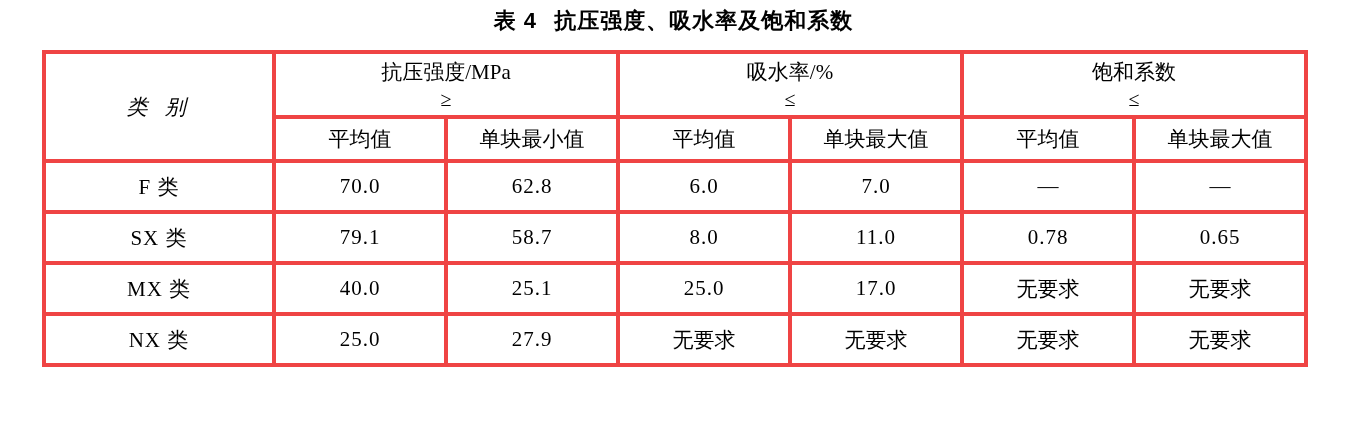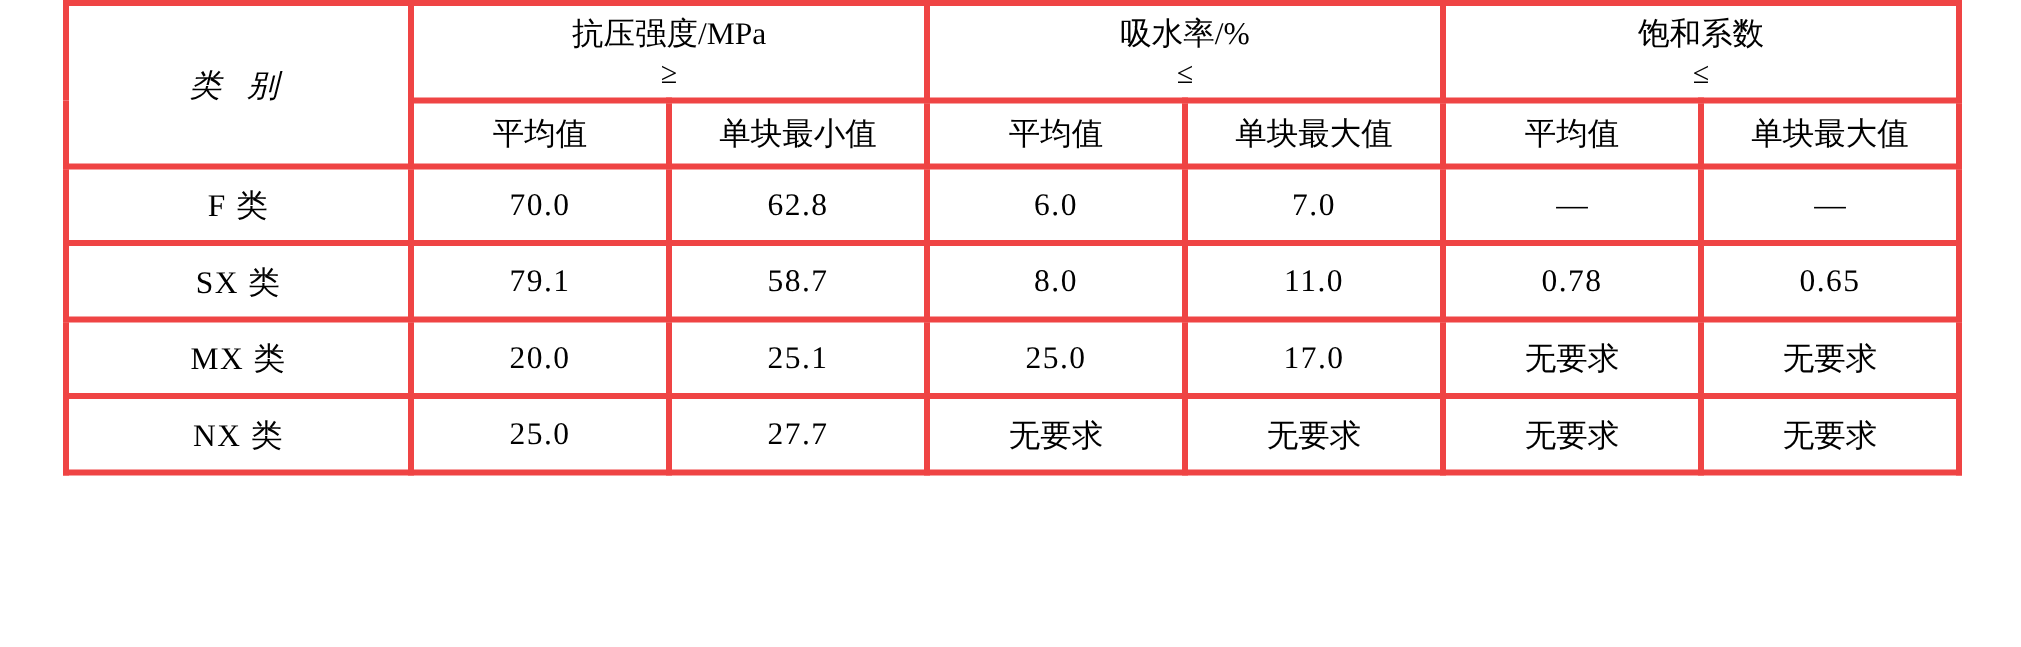--- a/index.html
+++ b/index.html
@@ -103,6 +103,10 @@
 
 <div class="page">
 
+  <div class="table-caption">
+    <span class="cap-num">表 4</span>
+    <span>抗压强度、吸水率及饱和系数</span>
+  </div>
 
   <div class="table-wrap">
     <table class="spec">

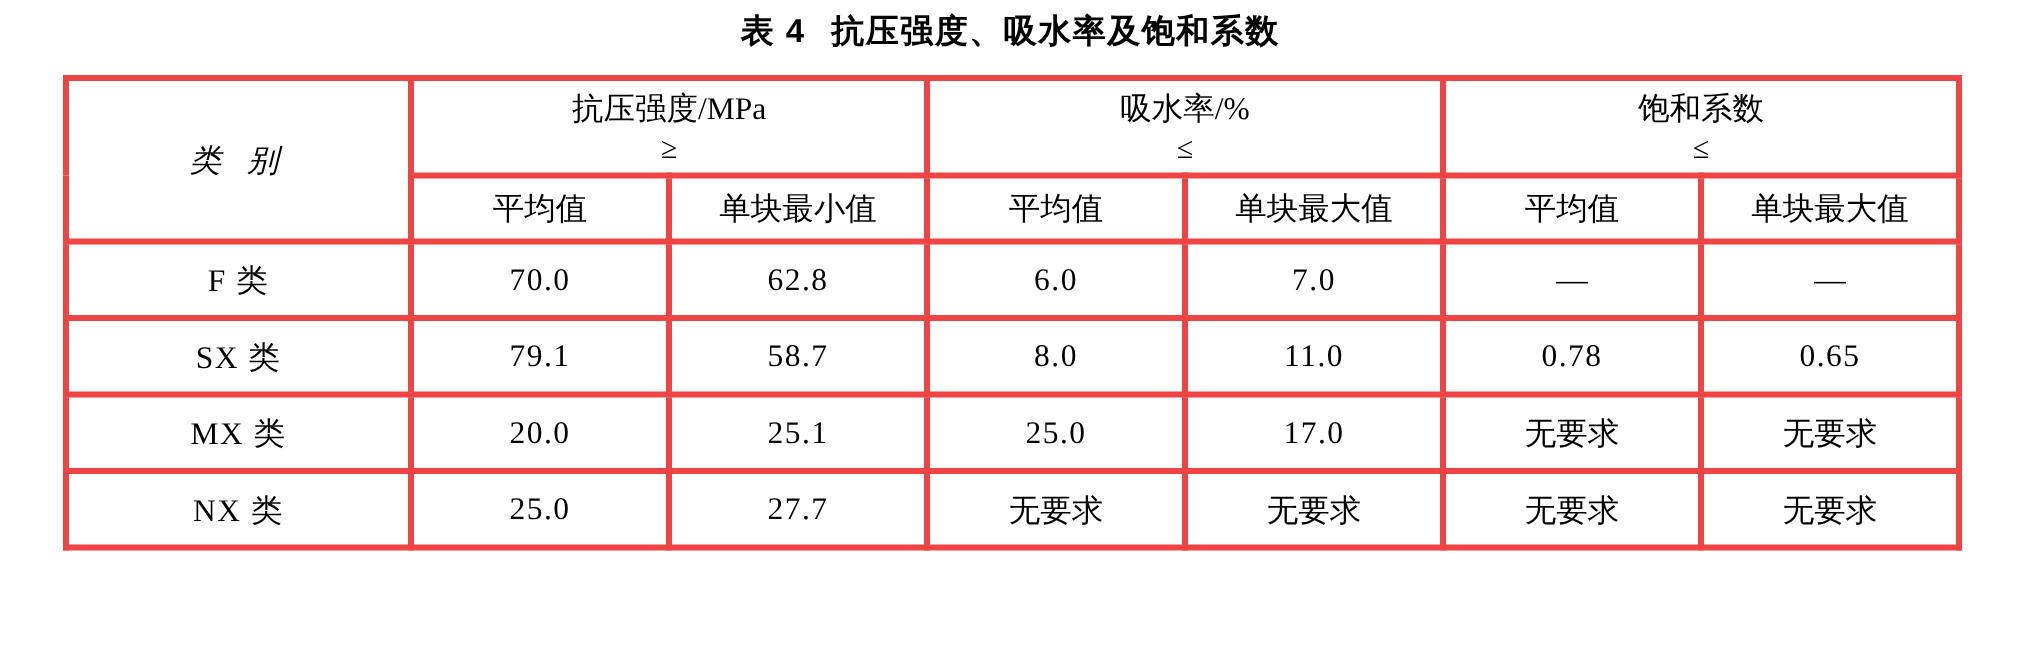--- a/index.html
+++ b/index.html
@@ -165,7 +165,7 @@
         </tr>
         <tr class="data-row">
           <td class="first">MX 类</td>
-          <td class="num">20.0</td>
+          <td class="num">40.0</td>
           <td class="num">25.1</td>
           <td class="num">25.0</td>
           <td class="num">17.0</td>

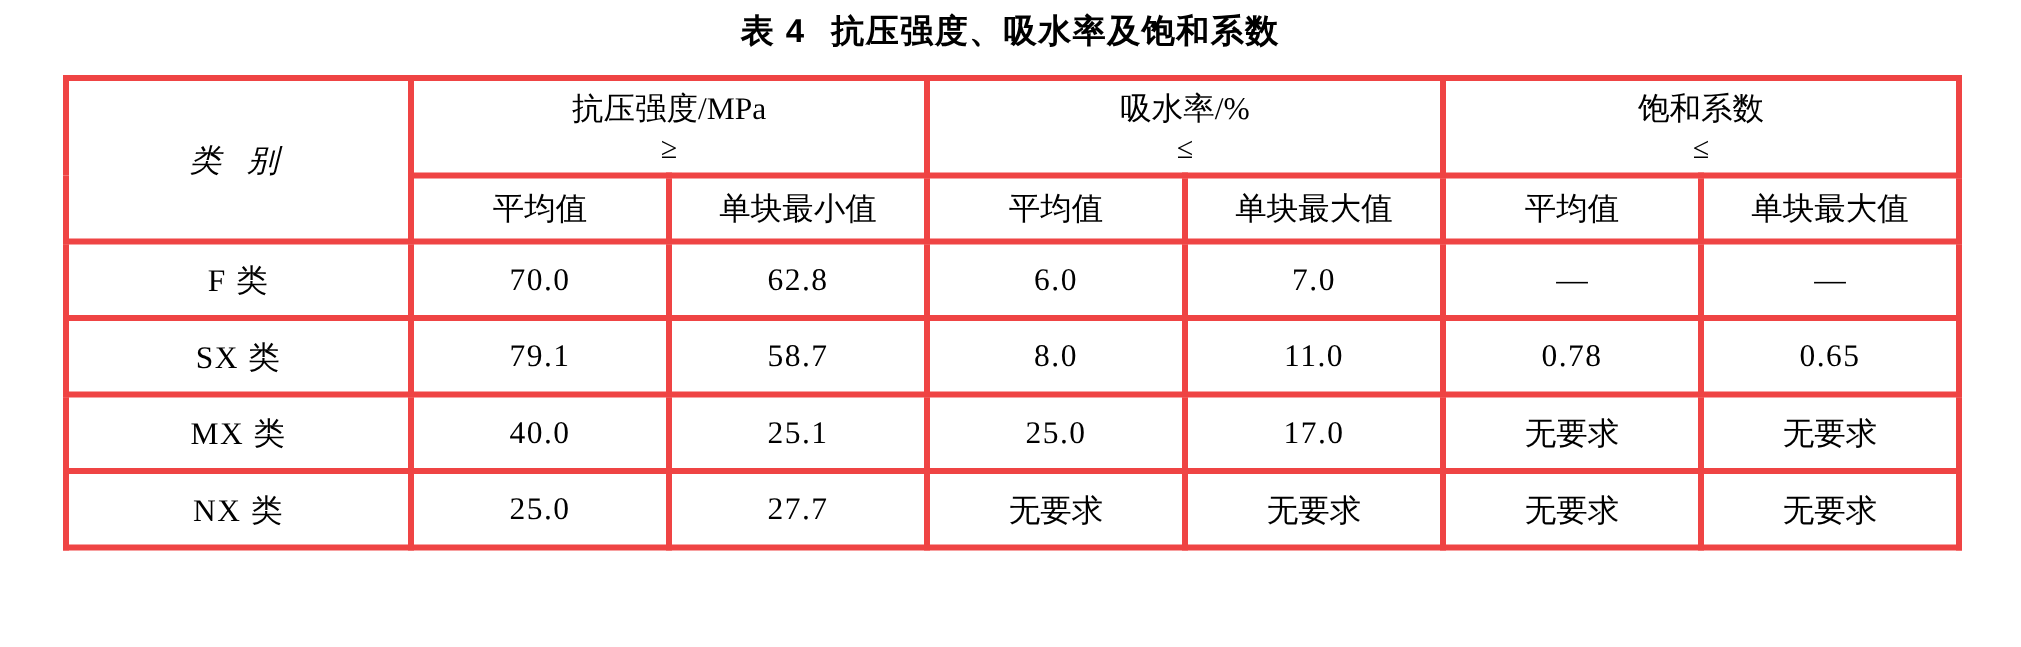--- a/index.html
+++ b/index.html
@@ -175,7 +175,7 @@
         <tr class="data-row">
           <td class="first">NX 类</td>
           <td class="num">25.0</td>
-          <td class="num">27.7</td>
+          <td class="num">27.9</td>
           <td class="cn">无要求</td>
           <td class="cn">无要求</td>
           <td class="cn">无要求</td>

